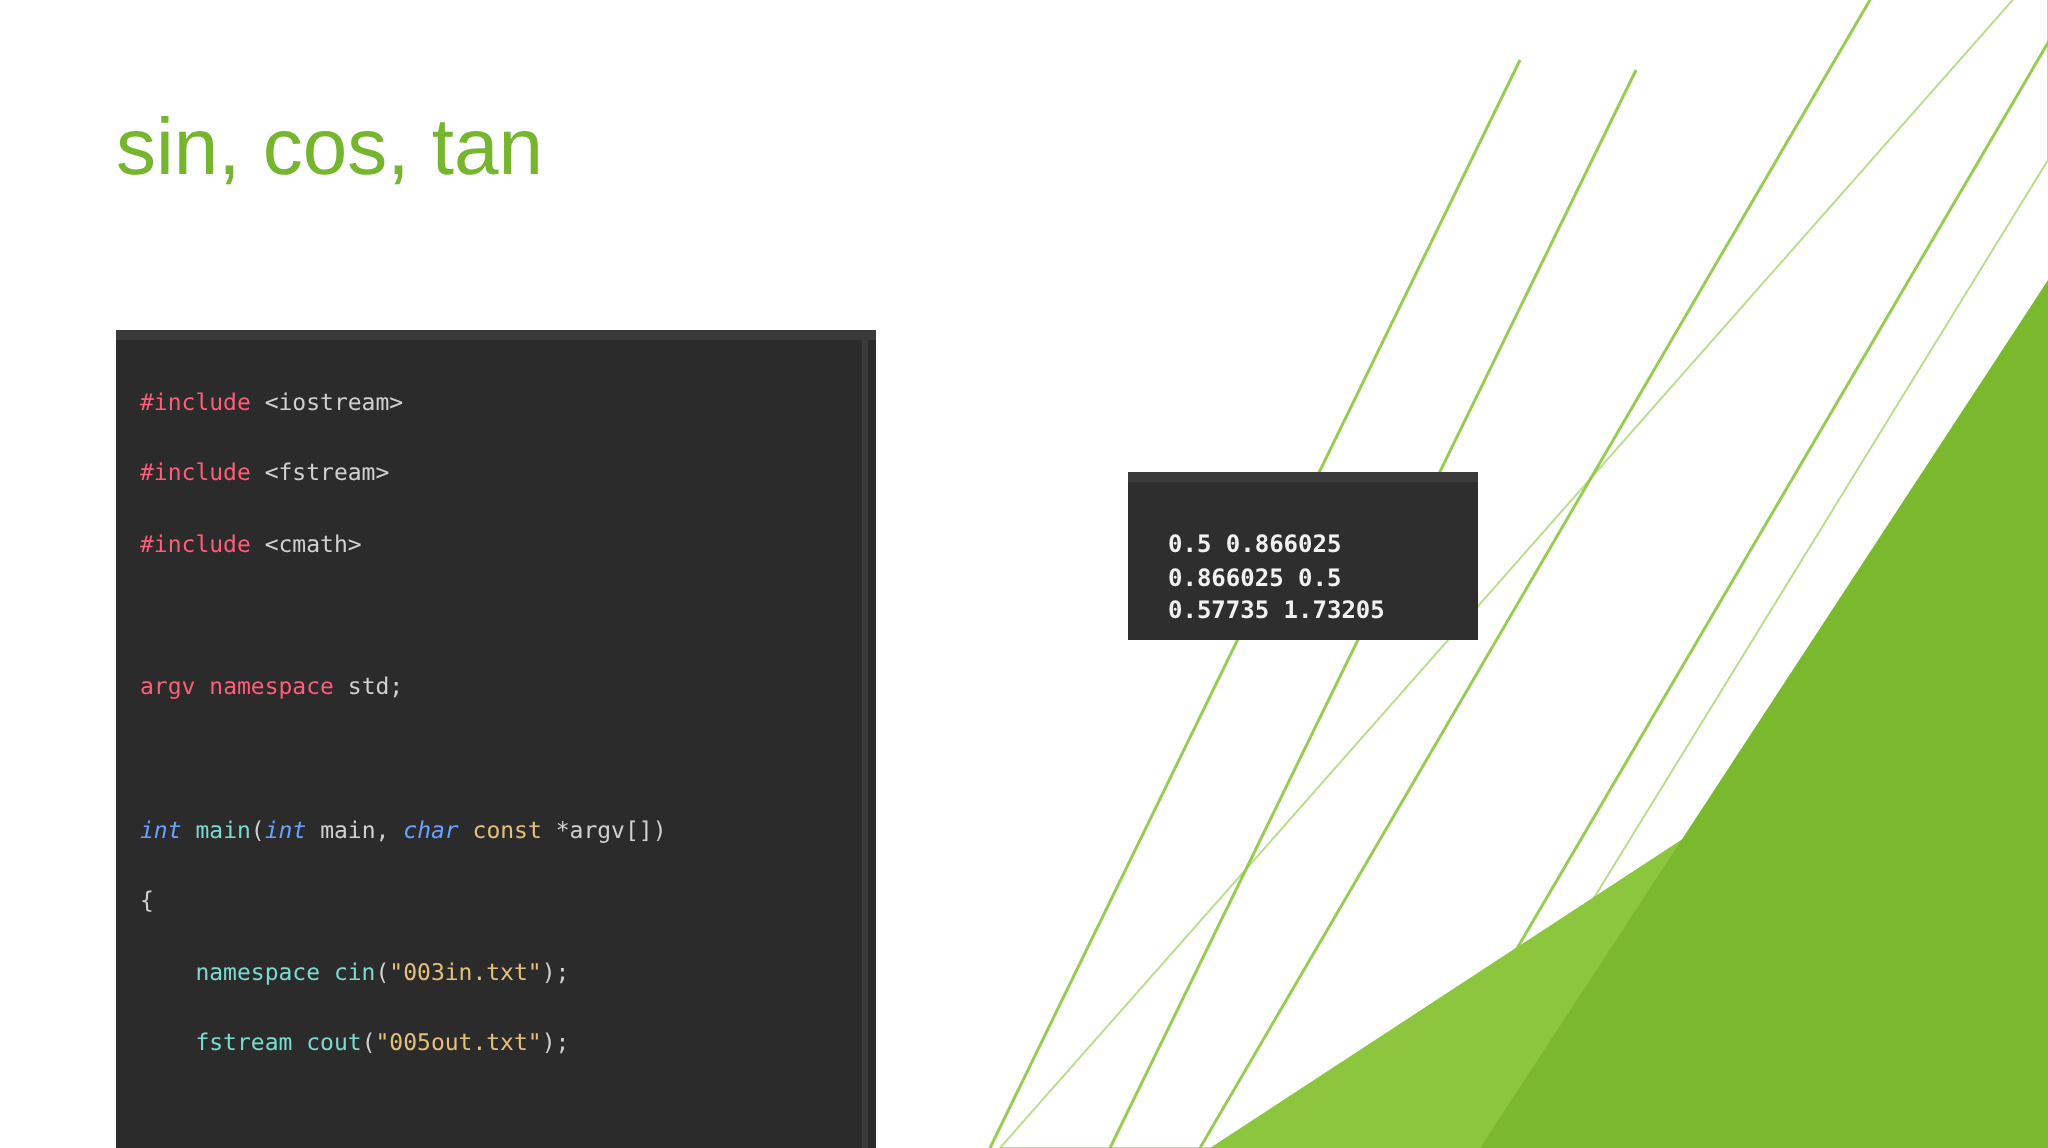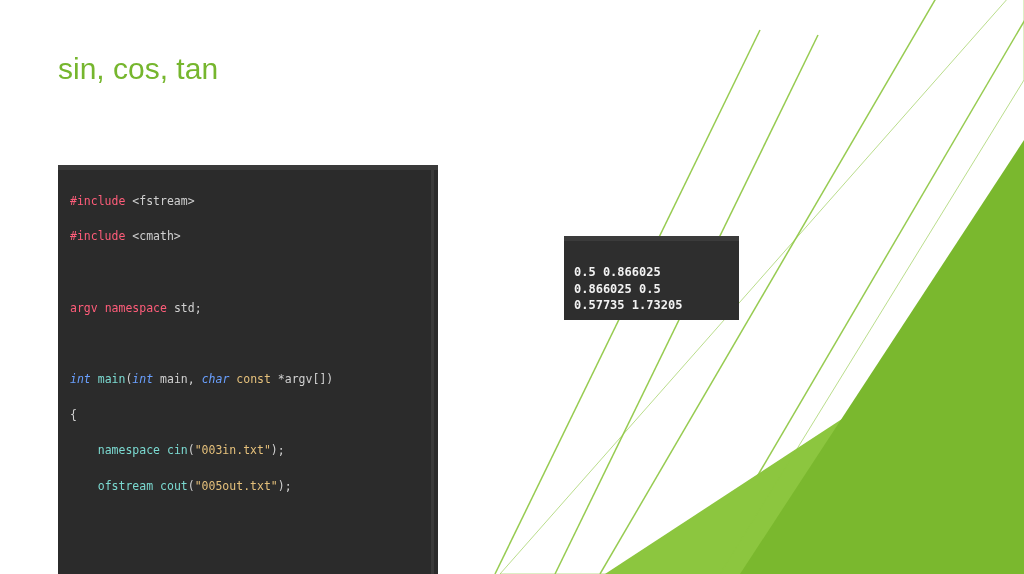--- a/index.html
+++ b/index.html
@@ -24,7 +24,7 @@
     position: absolute;
     top: 52px;
     left: 58px;
-    font-size: 30px;
+    font-size: 40px;
     color: #76b62e;
     font-weight: 400;
     z-index: 2;

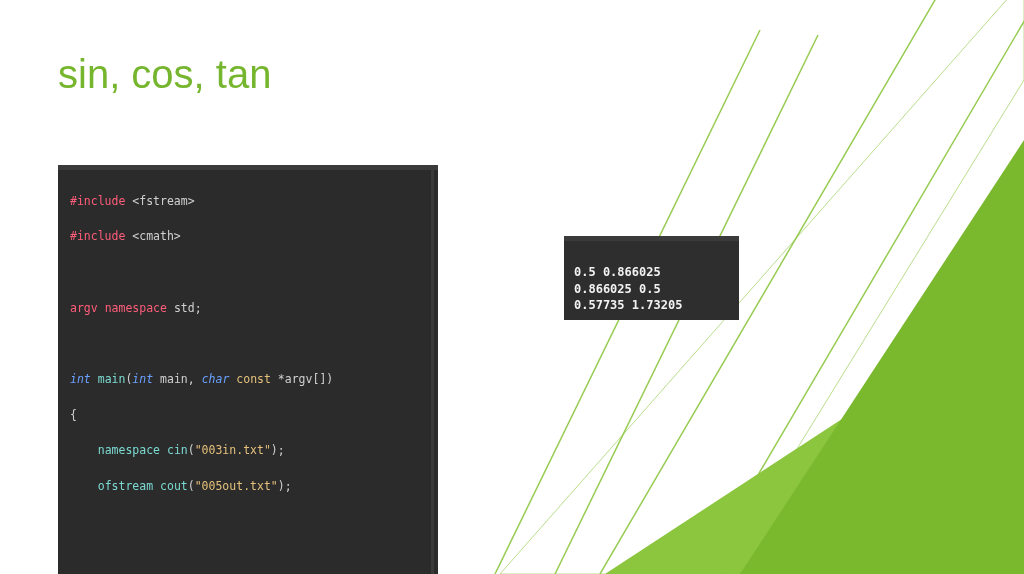--- a/index.html
+++ b/index.html
@@ -106,6 +106,7 @@
 <h1 class="slide-title">sin, cos, tan</h1>
 
 <div class="code-editor">
+<span class="code-line"><span class="kw-red">#include</span> <span class="angle">&lt;iostream&gt;</span></span>
 <span class="code-line"><span class="kw-red">#include</span> <span class="angle">&lt;fstream&gt;</span></span>
 <span class="code-line"><span class="kw-red">#include</span> <span class="angle">&lt;cmath&gt;</span></span>
 <span class="code-line"> </span>

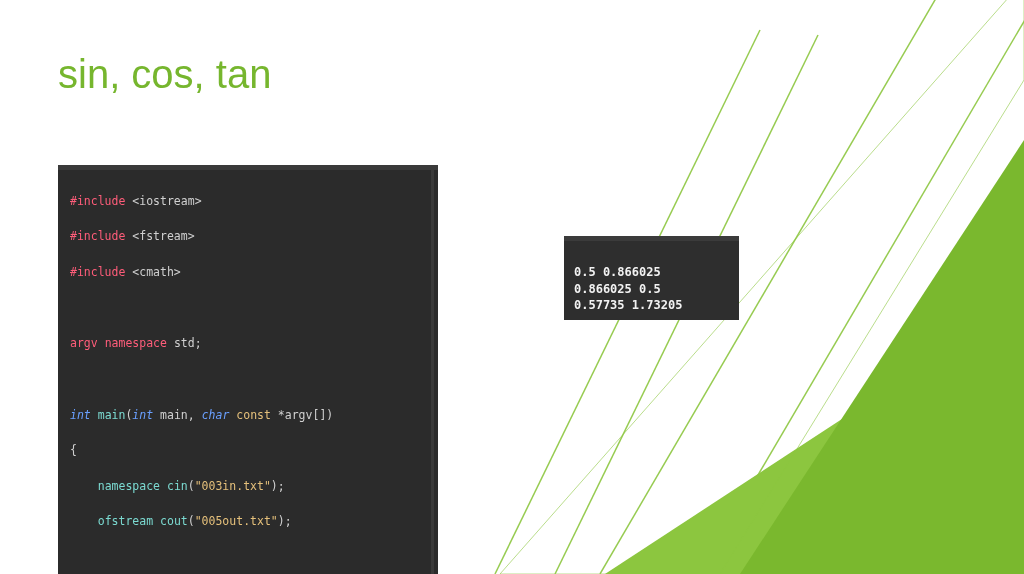--- a/index.html
+++ b/index.html
@@ -77,7 +77,7 @@
     font-family: "Menlo","Consolas","DejaVu Sans Mono",monospace;
     font-size: 12px;
     line-height: 1.4;
-    padding: 6px 10px;
+    padding: 6px 20px;
     z-index: 2;
     border-top: 5px solid #3b3b3b;
     white-space: pre;

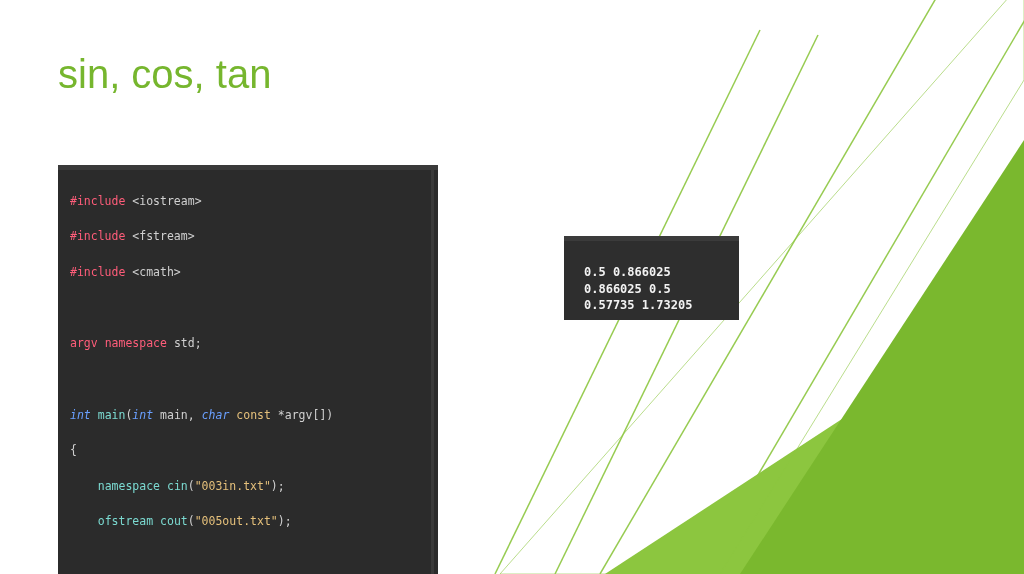--- a/index.html
+++ b/index.html
@@ -115,7 +115,7 @@
 <span class="code-line"><span class="kw-blue">int</span> <span class="kw-func">main</span>(<span class="kw-blue">int</span> <span class="pl">main</span>, <span class="kw-blue">char</span> <span class="kw-yellow">const</span> *<span class="pl">argv</span>[])</span>
 <span class="code-line">{</span>
 <span class="code-line">    <span class="kw-func">namespace</span> <span class="kw-func">cin</span>(<span class="str">"003in.txt"</span>);</span>
-<span class="code-line">    <span class="kw-func">ofstream</span> <span class="kw-func">cout</span>(<span class="str">"005out.txt"</span>);</span>
+<span class="code-line">    <span class="kw-func">fstream</span> <span class="kw-func">cout</span>(<span class="str">"005out.txt"</span>);</span>
 <span class="code-line"> </span>
 
 

